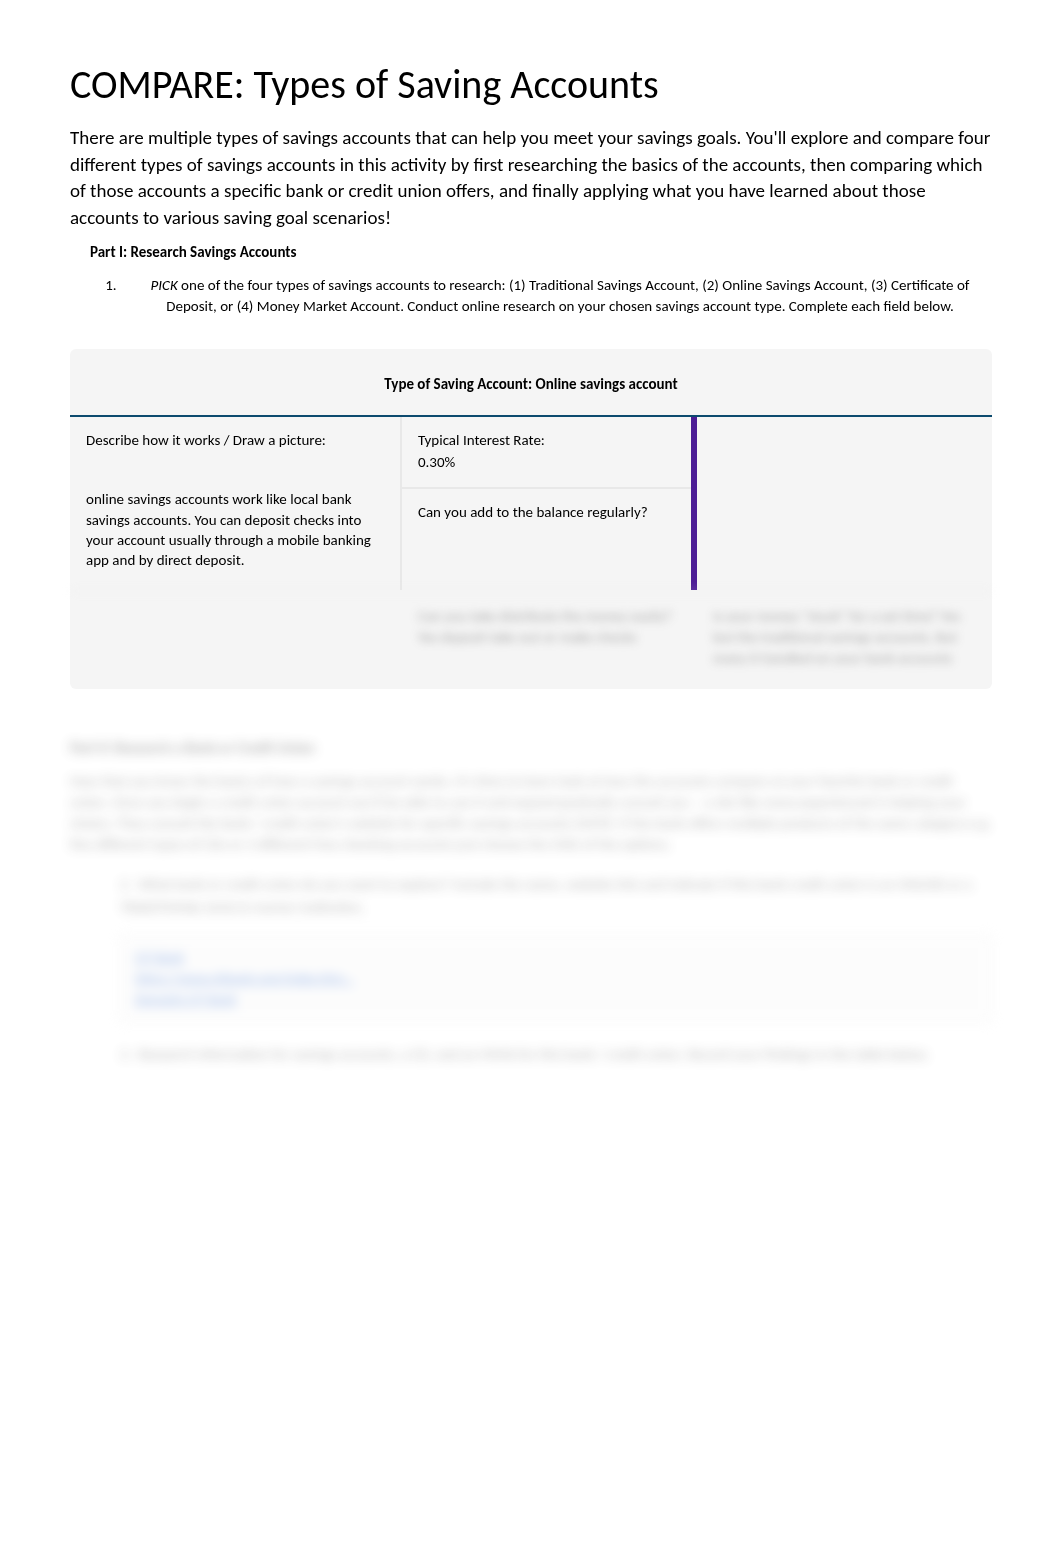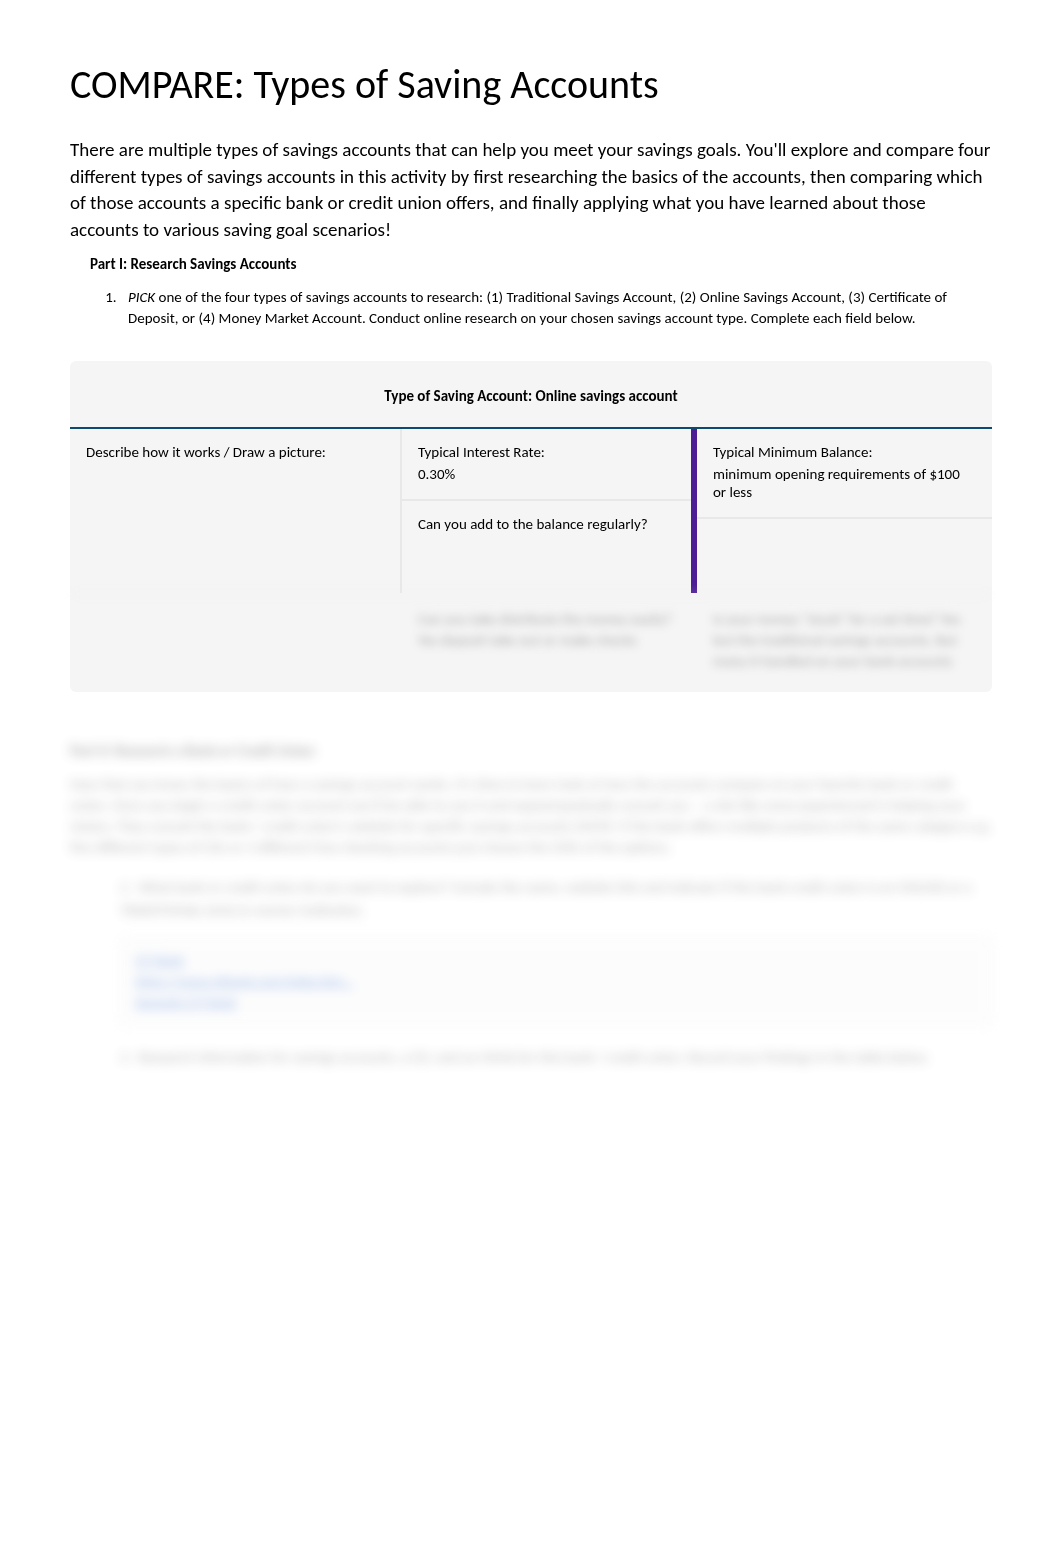--- a/index.html
+++ b/index.html
@@ -17,7 +17,7 @@
     h1 {
       font-size: 40px;
       font-weight: 400;
-      margin-bottom: 28px;
+      margin-bottom: 16px;
     }
     .intro {
       font-size: 19px;

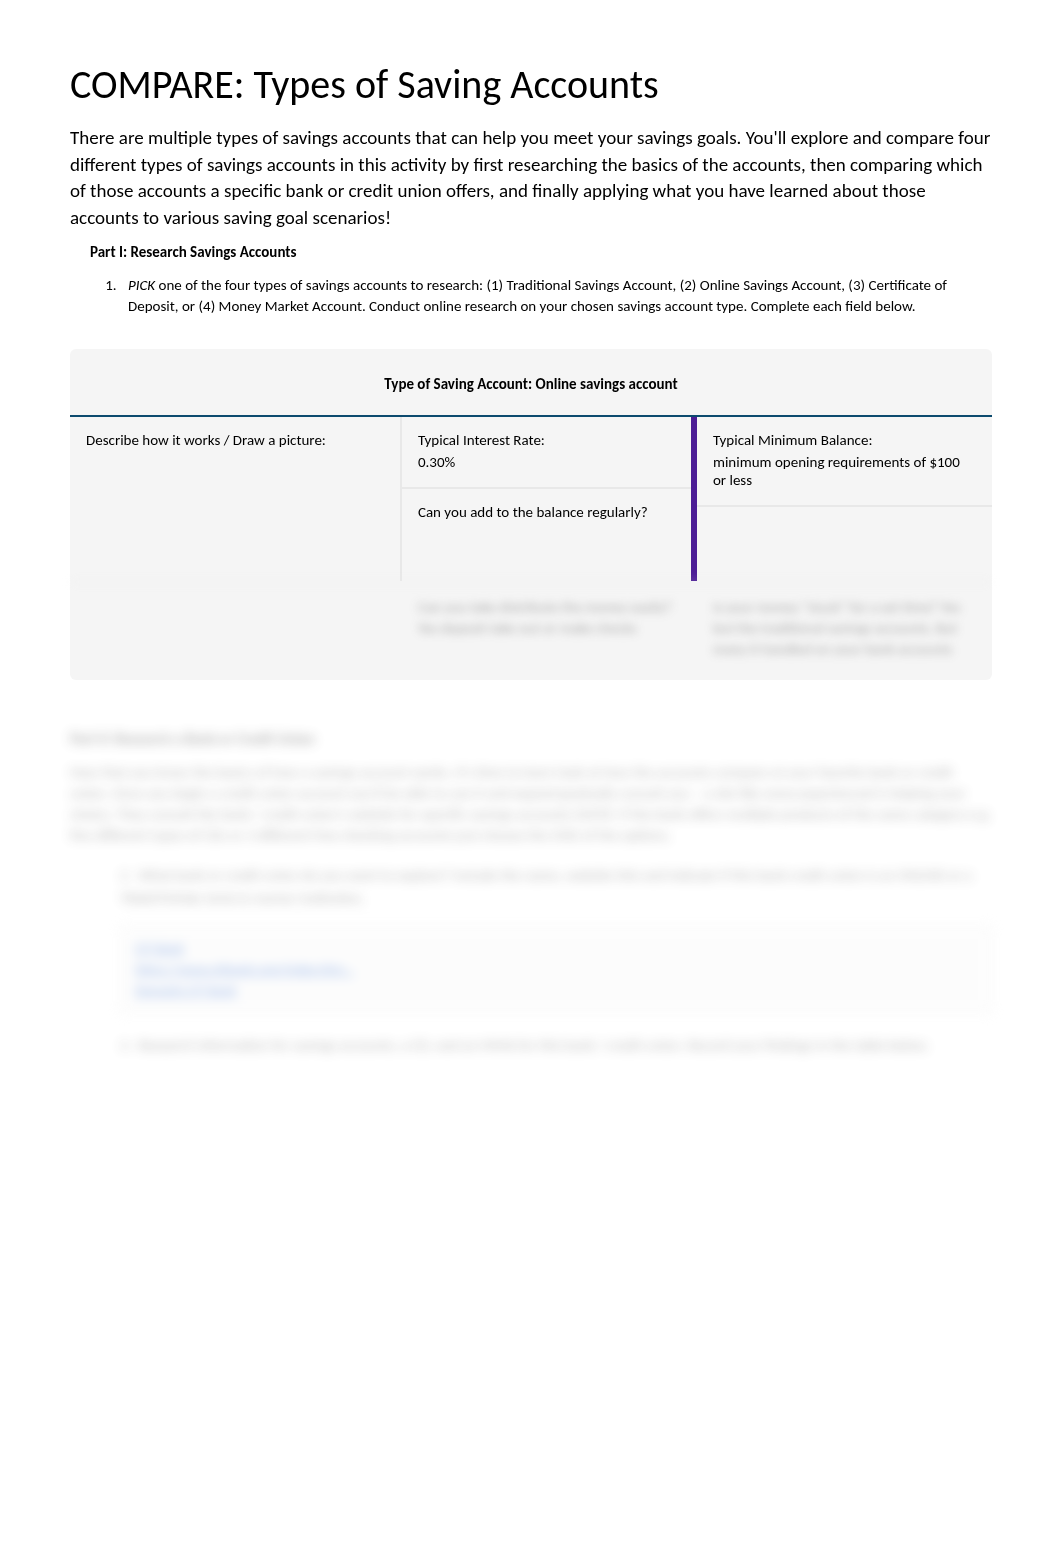--- a/index.html
+++ b/index.html
@@ -33,6 +33,7 @@
     ol {
       padding-left: 50px;
       margin-bottom: 32px;
+      text-align: center;
     }
     ol li {
       font-size: 15px;

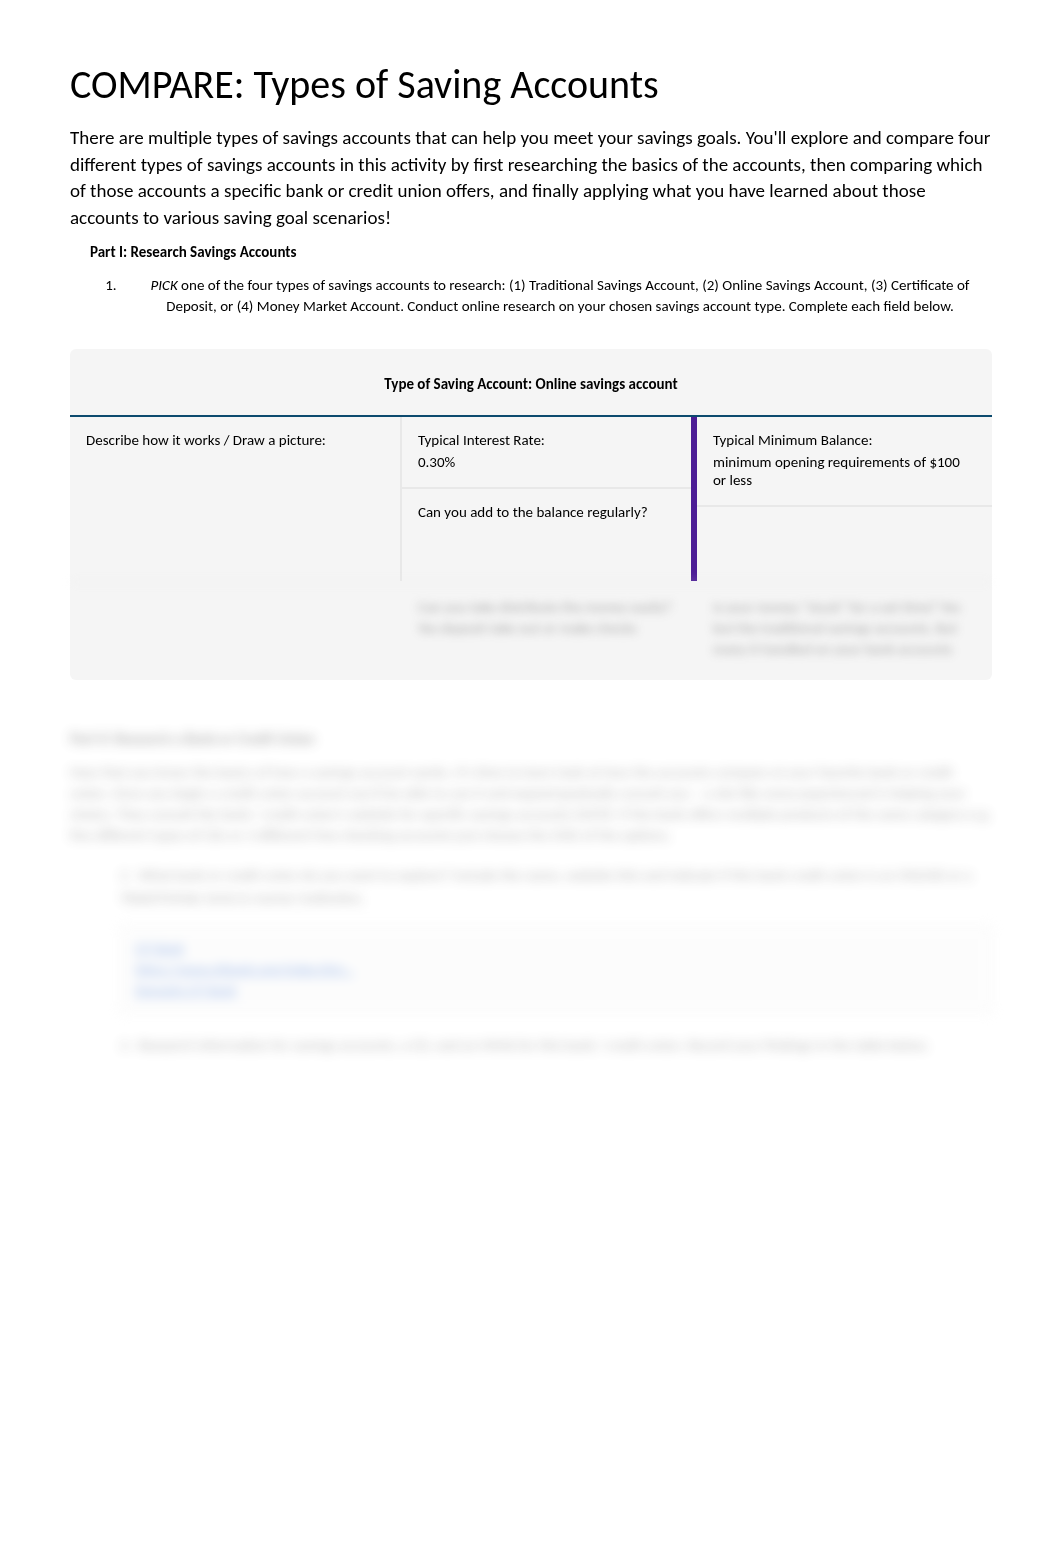--- a/index.html
+++ b/index.html
@@ -184,12 +184,6 @@
       <div class="row-divider"></div>
       <div class="cell-label">Can you add to the balance regularly?</div>
     </div>
-    <div class="col col-3">
-      <div class="cell-label">Typical Minimum Balance:</div>
-      <div class="cell-value">minimum opening requirements of $100 or less</div>
-      <div class="row-divider"></div>
-      <div style="min-height:40px"></div>
-    </div>
   </div>
   <div class="blurred-row">
     <div class="blurred-cell blurred-left"></div>

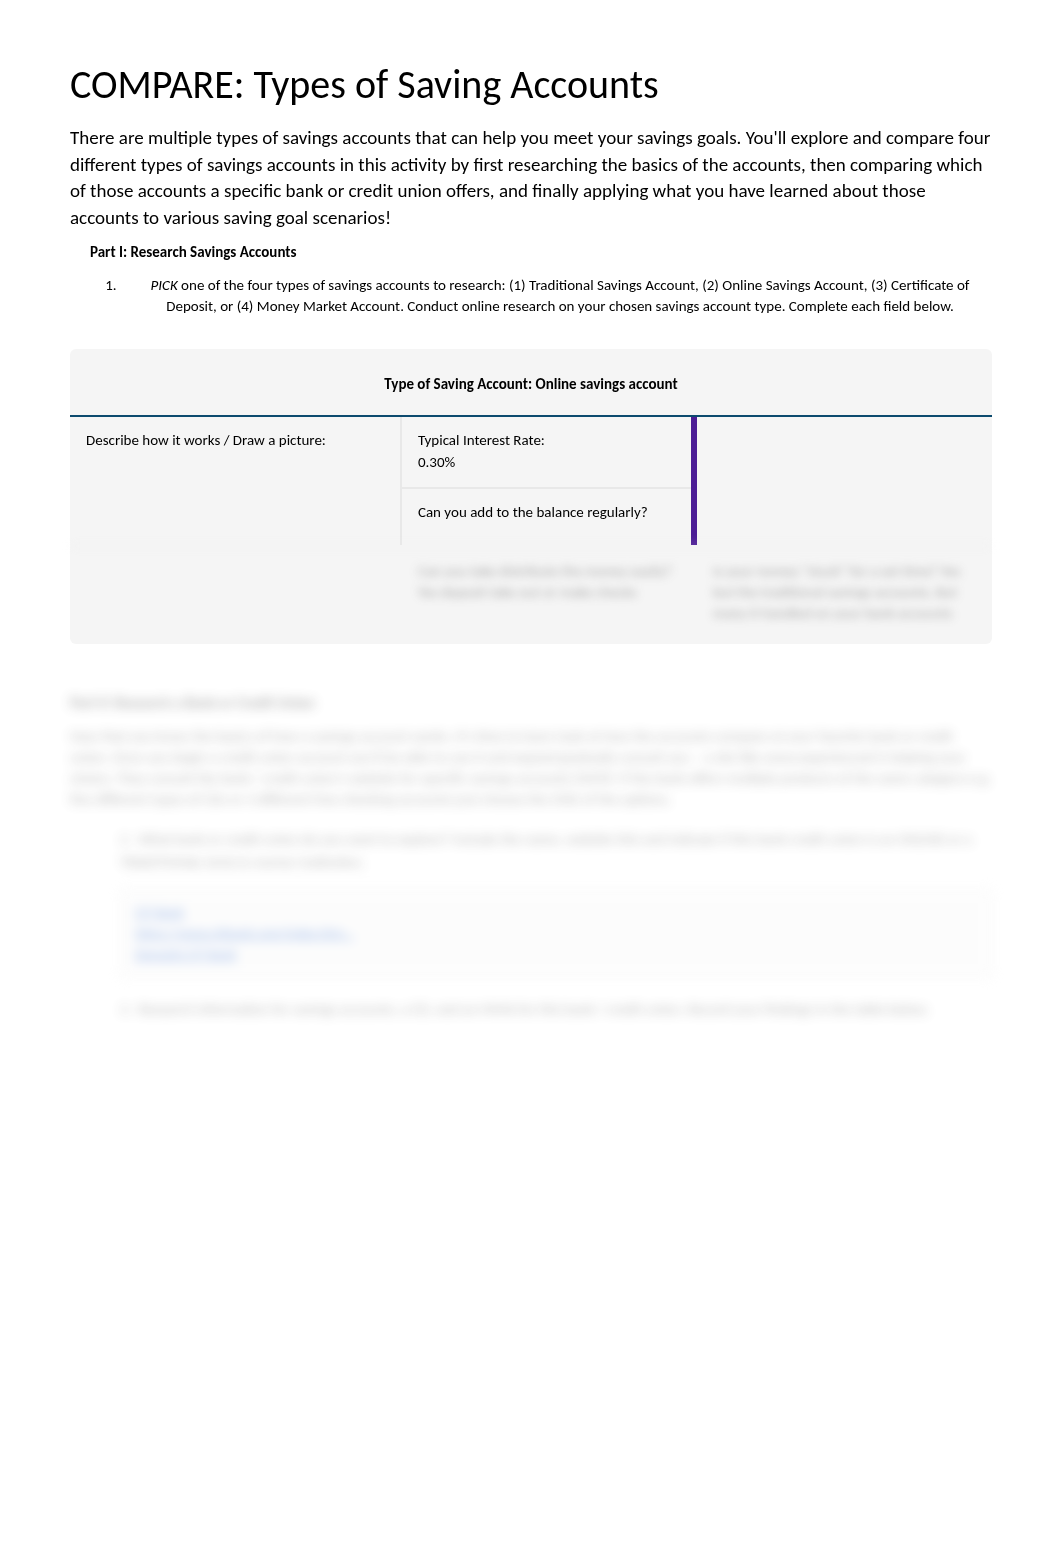--- a/index.html
+++ b/index.html
@@ -177,6 +177,7 @@
     <div class="col col-1">
       <div class="cell-label">Describe how it works / Draw a picture:</div>
       <div class="picture-area"></div>
+      <div class="description-text">online savings accounts work like local bank savings accounts. You can deposit checks into your account usually through a mobile banking app and by direct deposit.</div>
     </div>
     <div class="col col-2">
       <div class="cell-label">Typical Interest Rate:</div>

